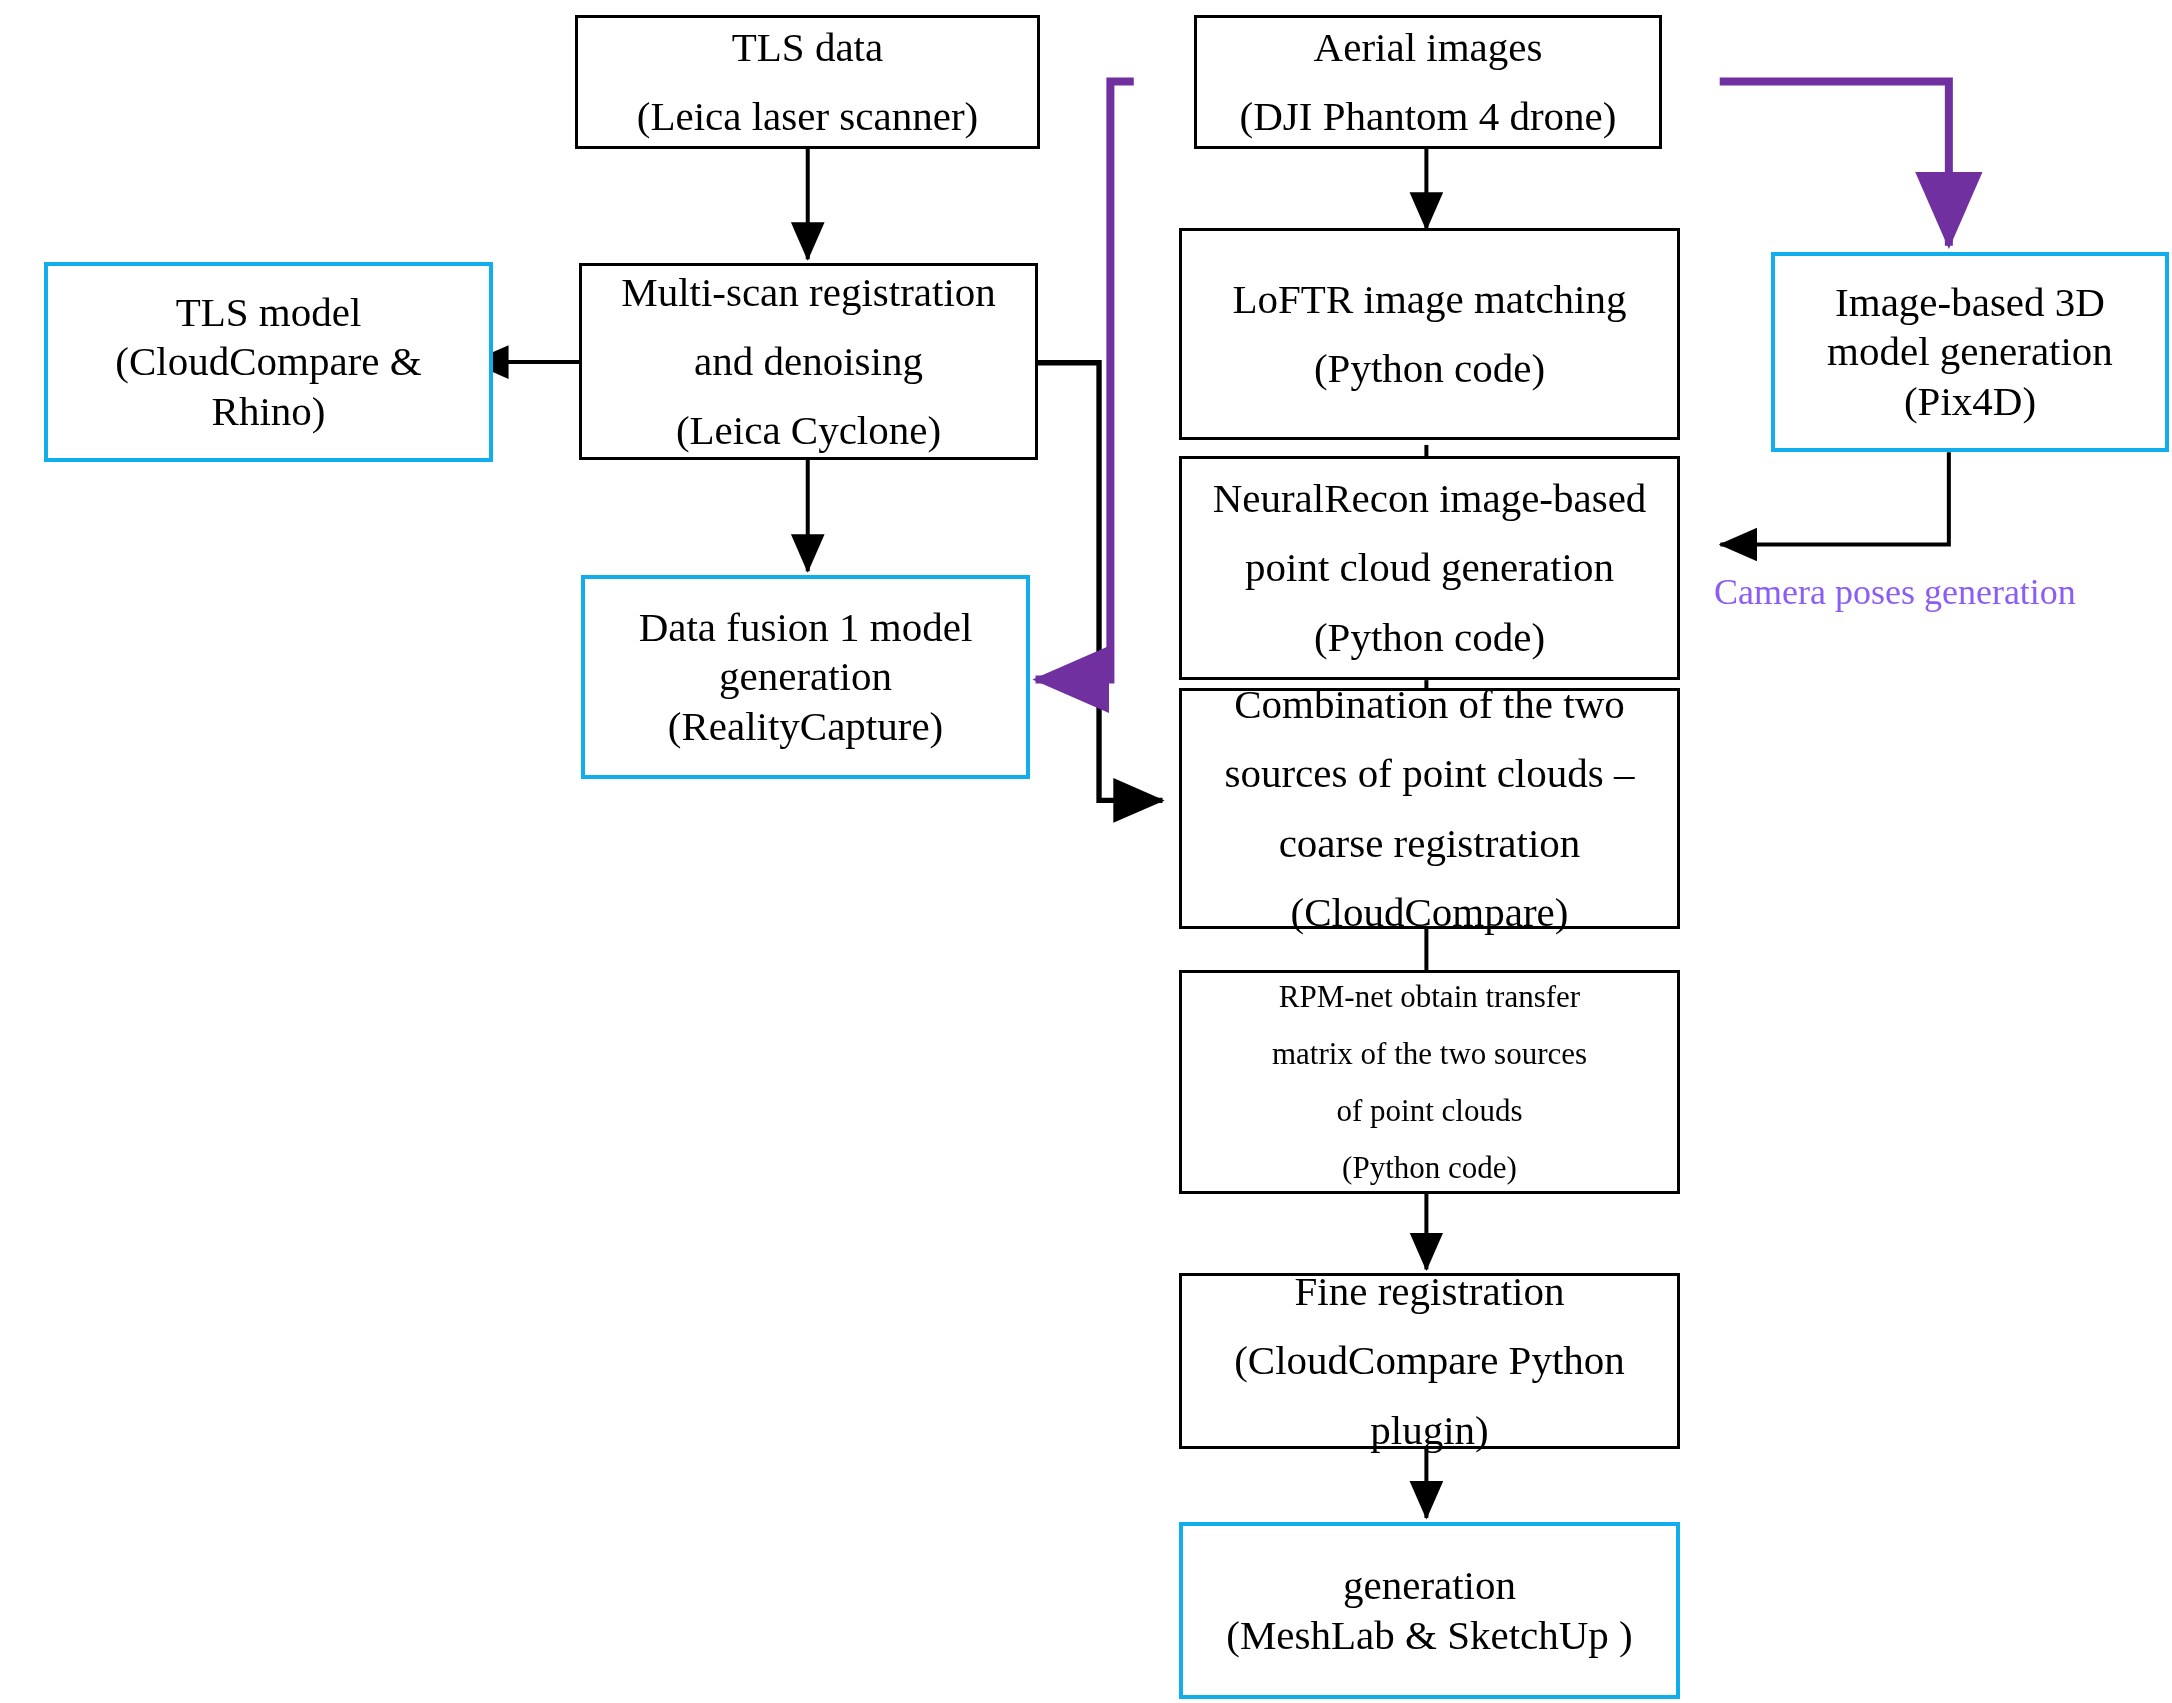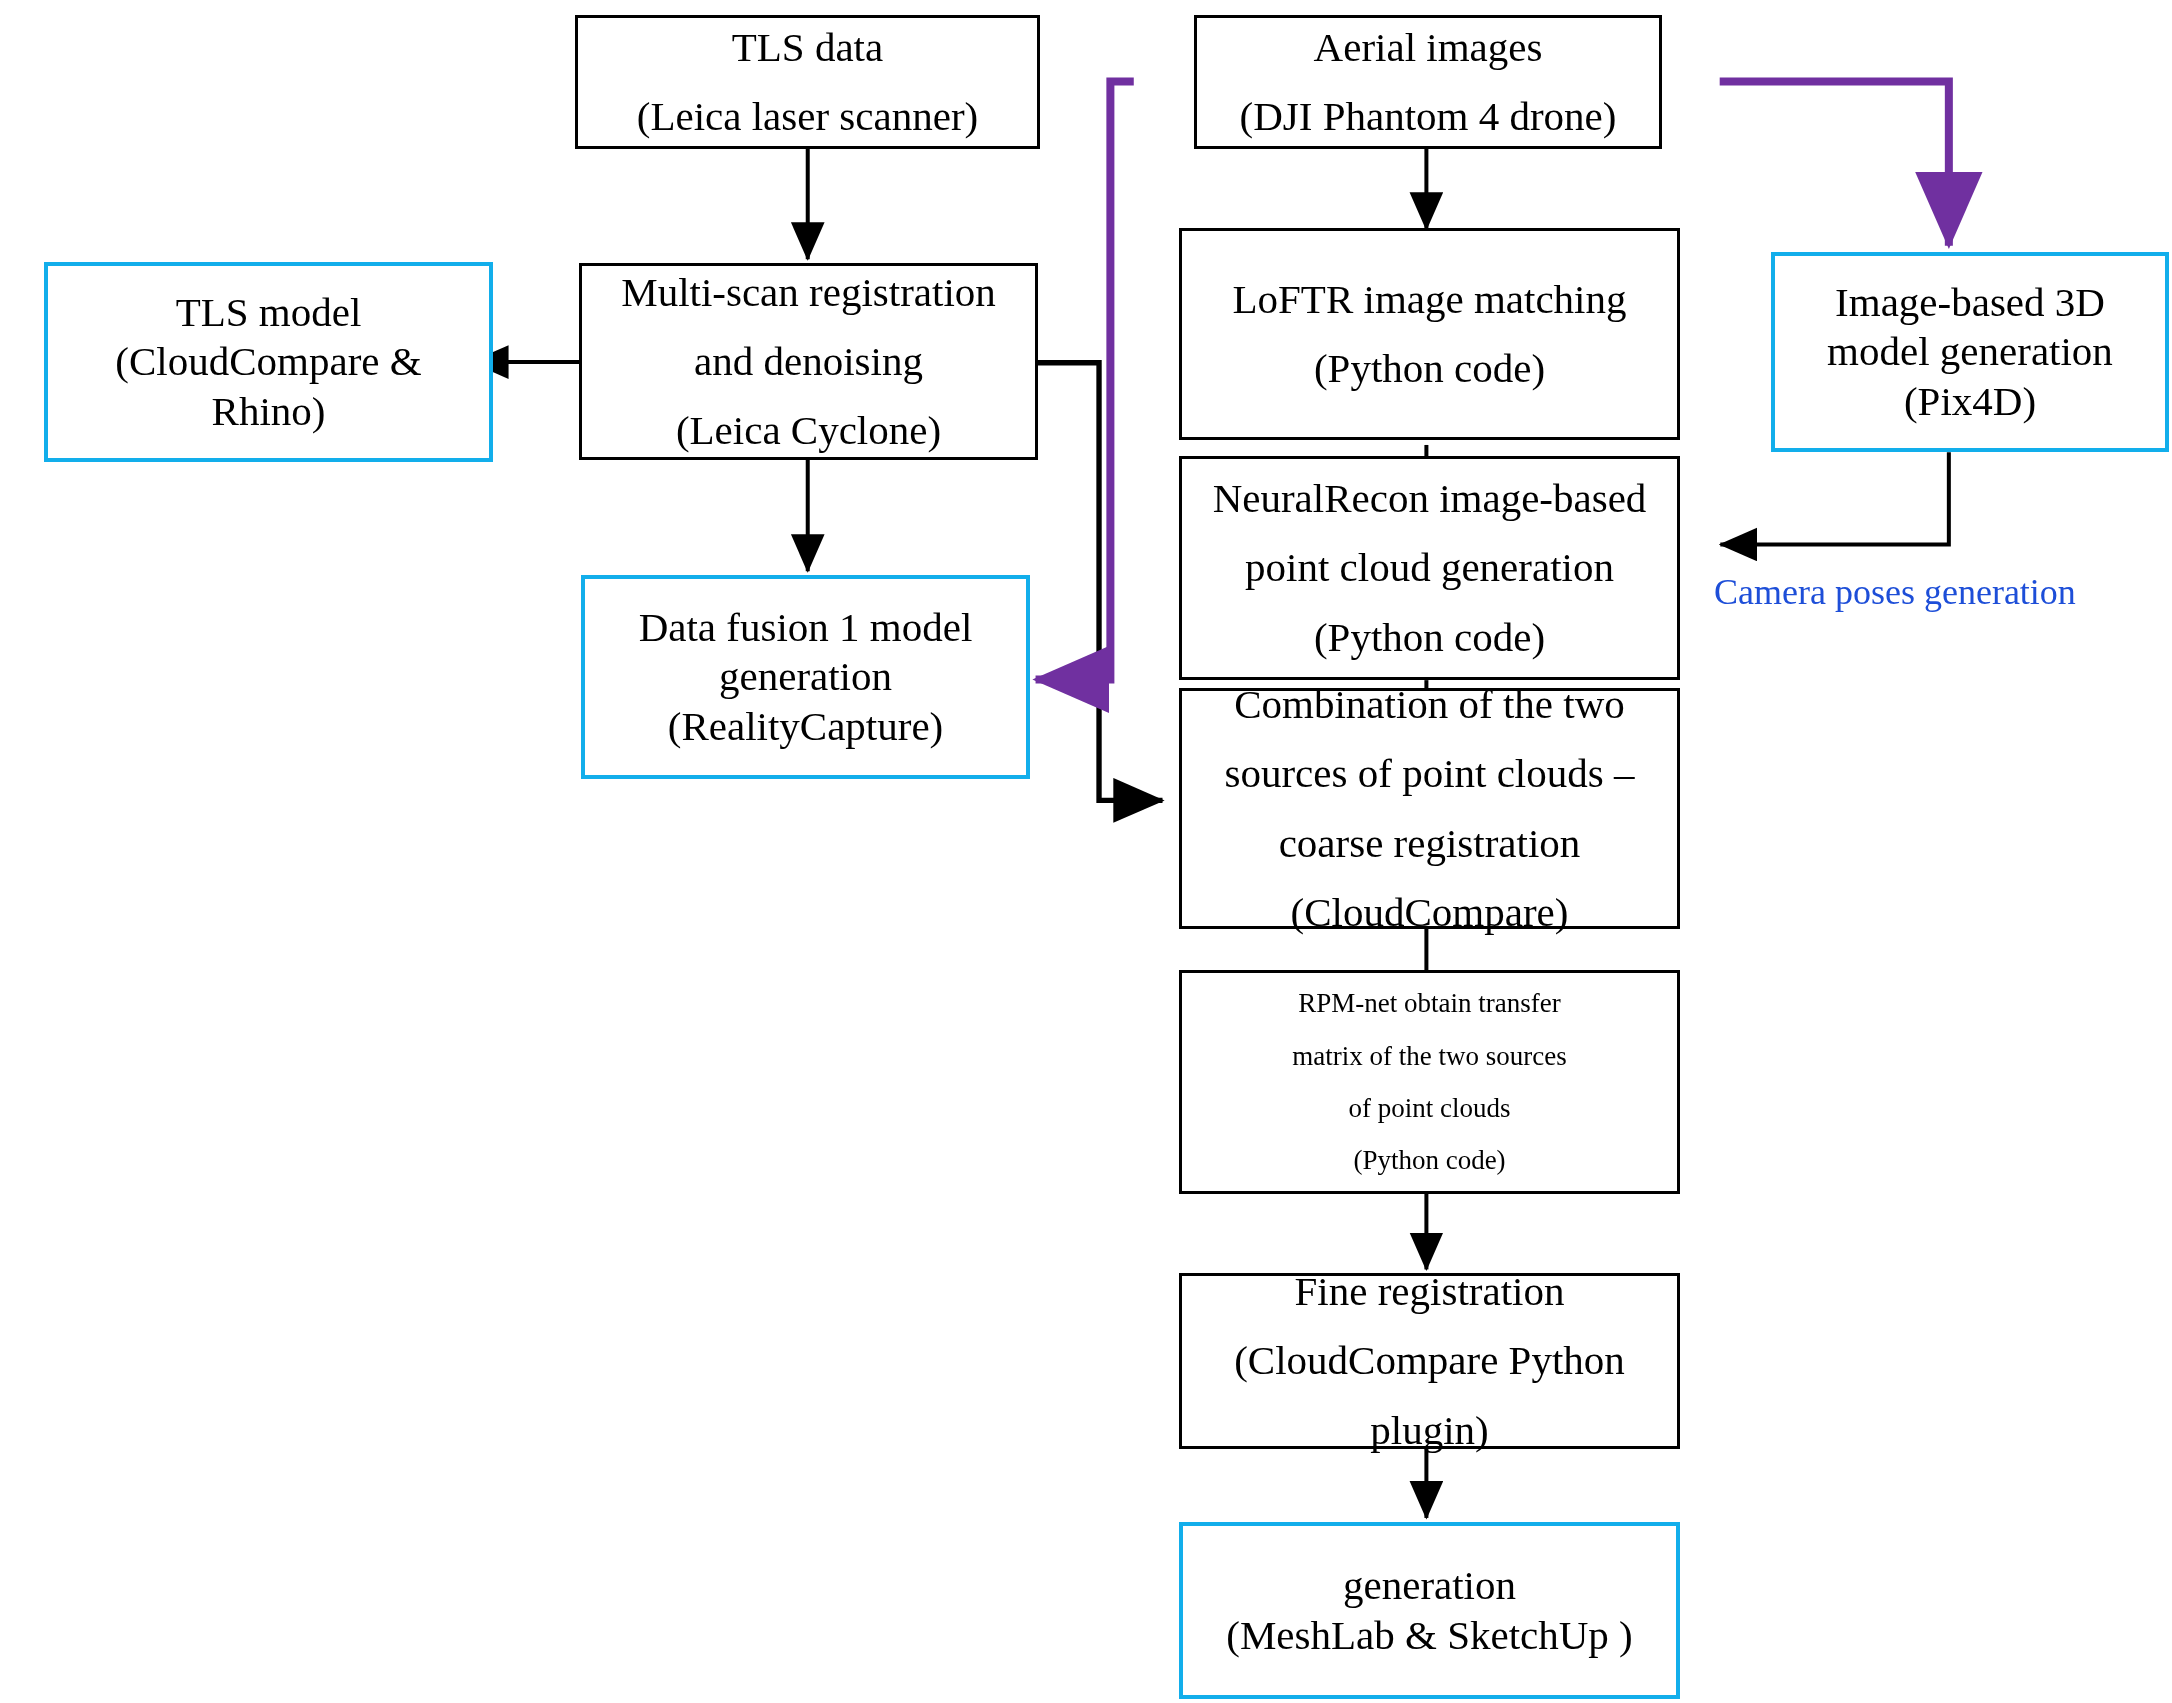--- a/index.html
+++ b/index.html
@@ -29,7 +29,7 @@
   .lbl{
     position:absolute;
     white-space:nowrap;
-    color:#1d4ed8;
+    color:#8b5cf6;
     font-family:"Liberation Serif","DejaVu Serif",serif;
   }
 </style>

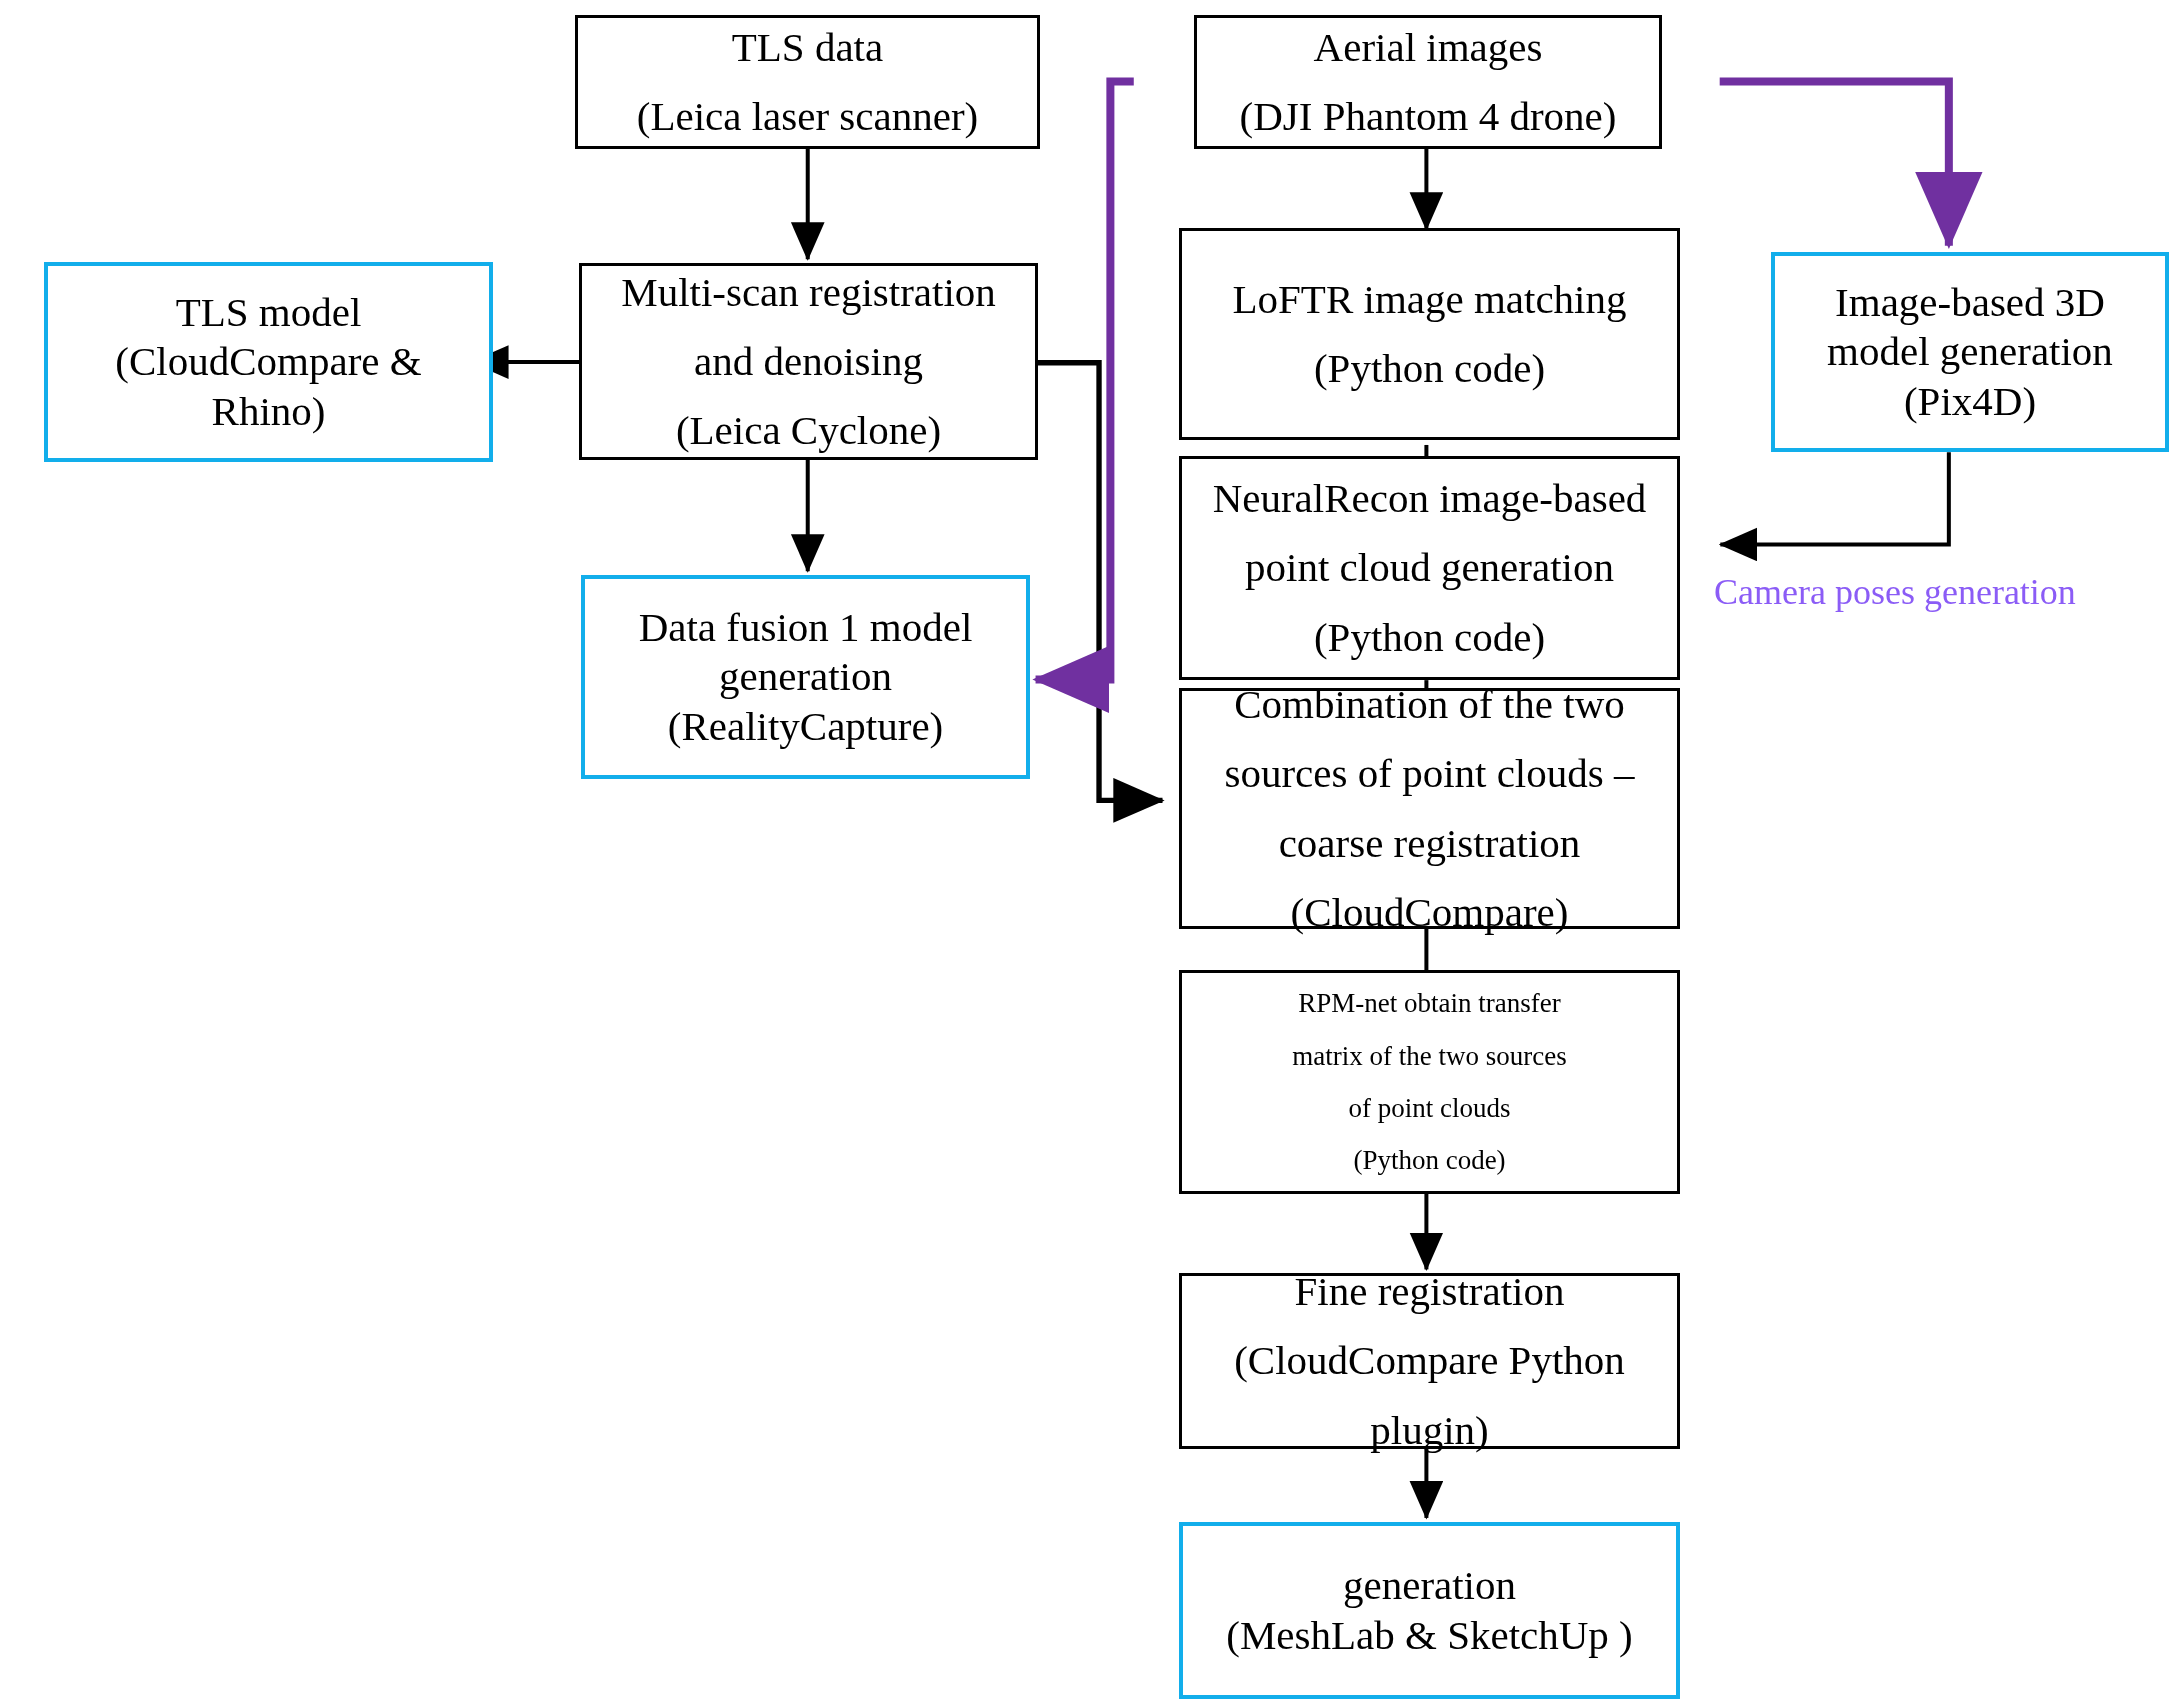--- a/index.html
+++ b/index.html
@@ -153,7 +153,7 @@
     <span class="ln">(CloudCompare)</span>
   </div>
 
-  <div class="node black" style="left:1179px;top:970px;width:501px;height:224px;font-size:27px;">
+  <div class="node black" style="left:1179px;top:970px;width:501px;height:224px;font-size:31px;">
     <span class="ln">RPM-net obtain transfer</span>
     <span class="ln">matrix of the two sources</span>
     <span class="ln">of point clouds</span>

